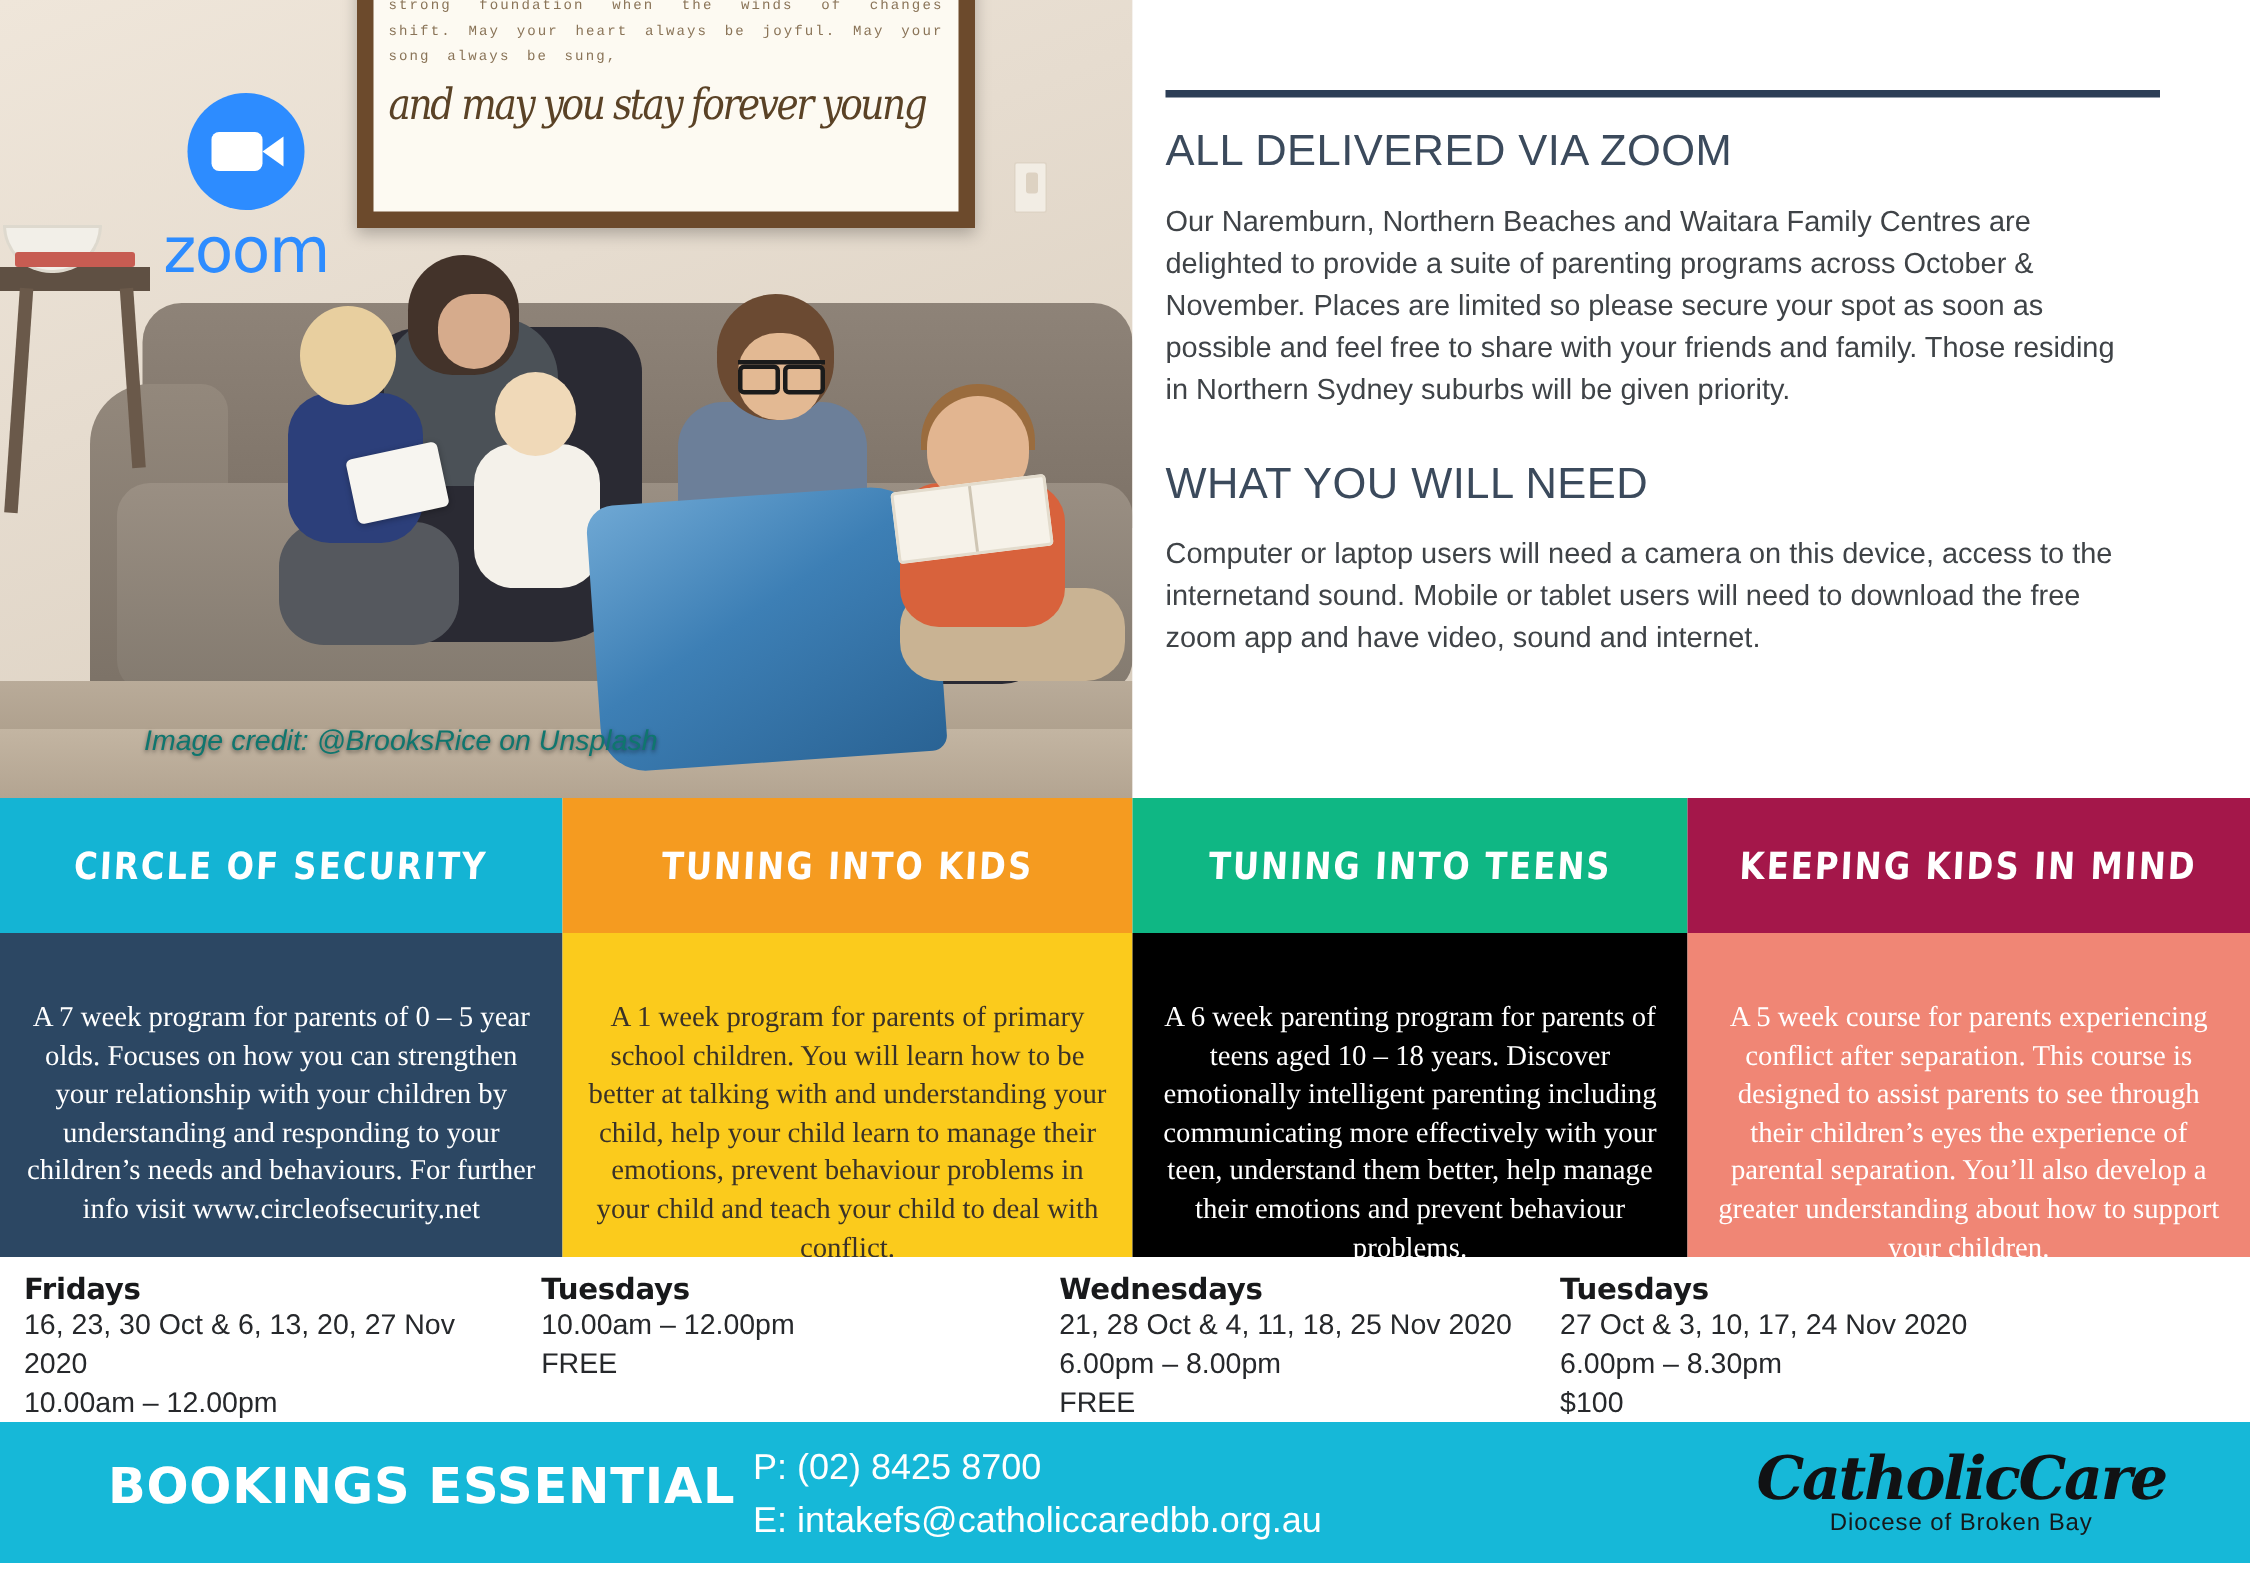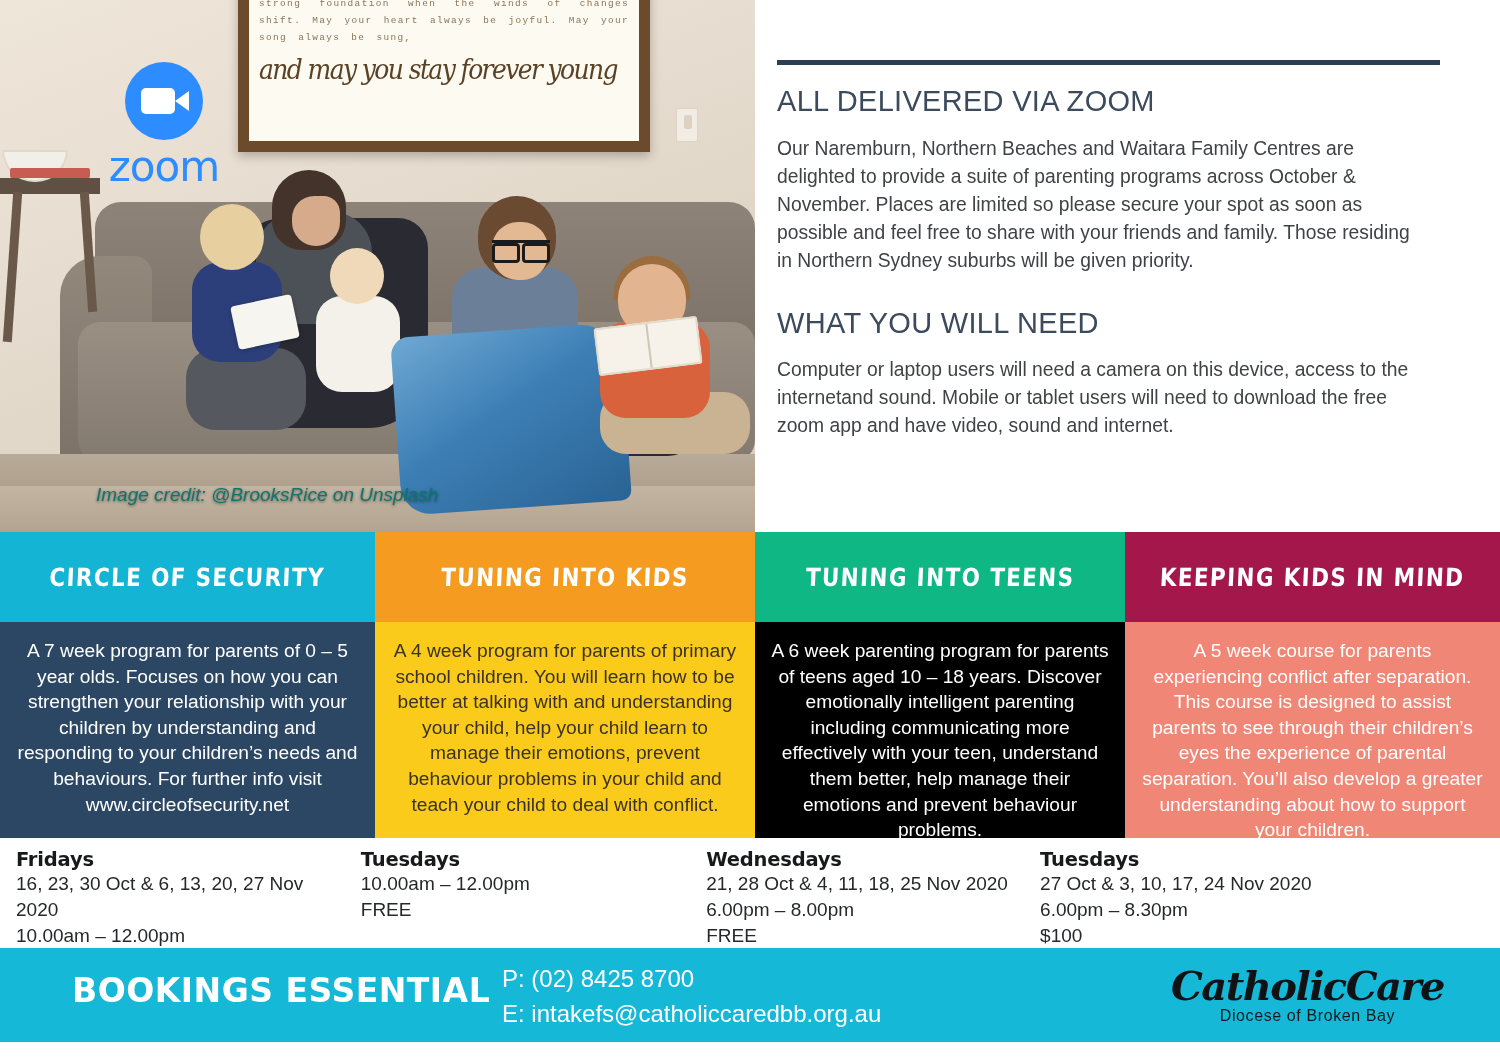--- a/index.html
+++ b/index.html
@@ -359,9 +359,10 @@
     text-align: center;
   }
   .col-body-text {
-    font-family: Liberation Sans, sans-serif;
+    font-family: Liberation Serif, serif;
     font-size: 19.2px;
     line-height: 25.6px;
+    margin-top: 28px;
   }
 
   

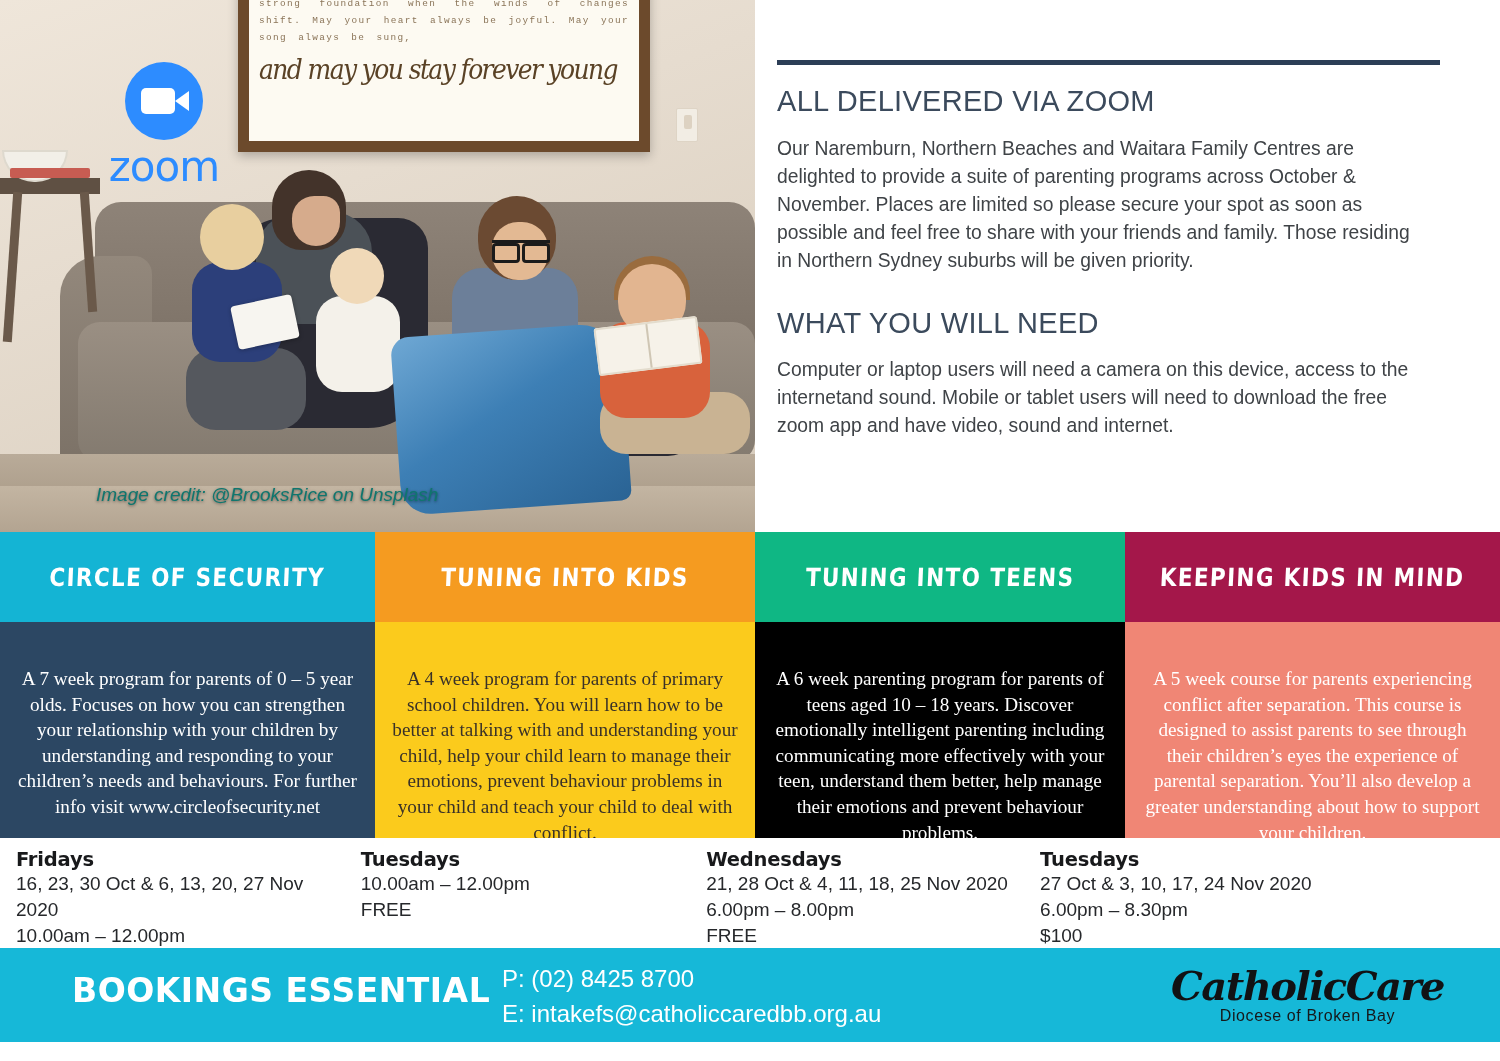--- a/index.html
+++ b/index.html
@@ -555,7 +555,7 @@
         <div class="col-head-text">TUNING INTO KIDS</div>
       </div>
       <div class="col-body">
-        <div class="col-body-text">A 4 week program for parents of primary school children. You will learn how to be better at talking with and understanding your child, help your child learn to manage their emotions, prevent behaviour problems in your child and teach your child to deal with conflict.</div>
+        <div class="col-body-text">A 1 week program for parents of primary school children. You will learn how to be better at talking with and understanding your child, help your child learn to manage their emotions, prevent behaviour problems in your child and teach your child to deal with conflict.</div>
       </div>
     </div>
 

